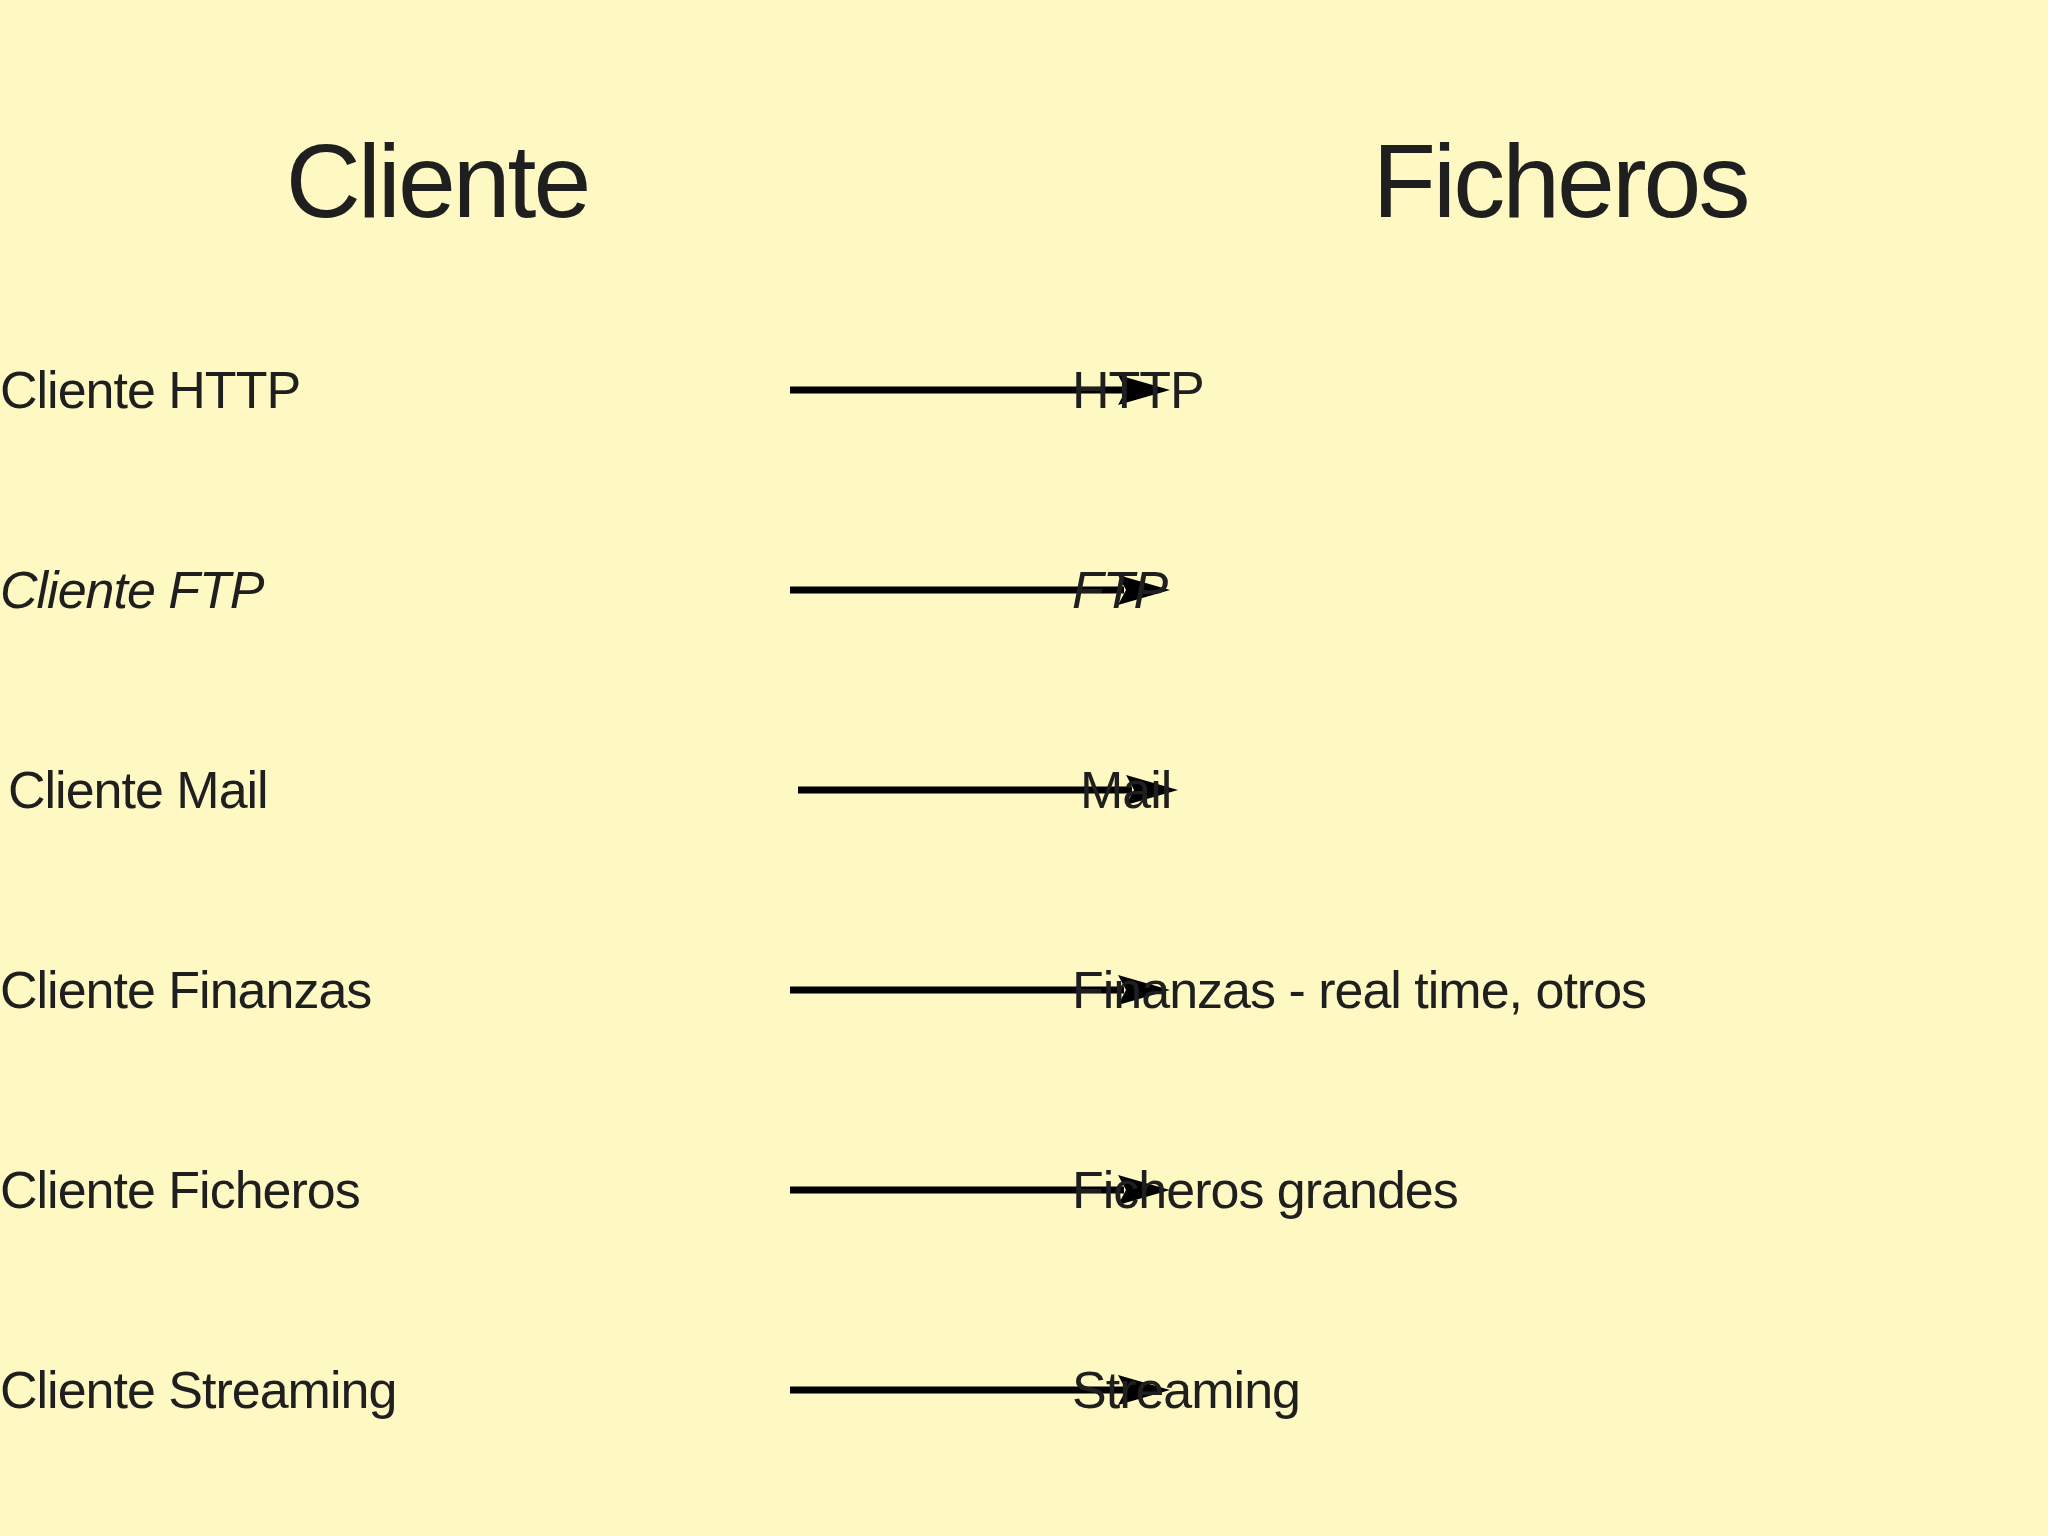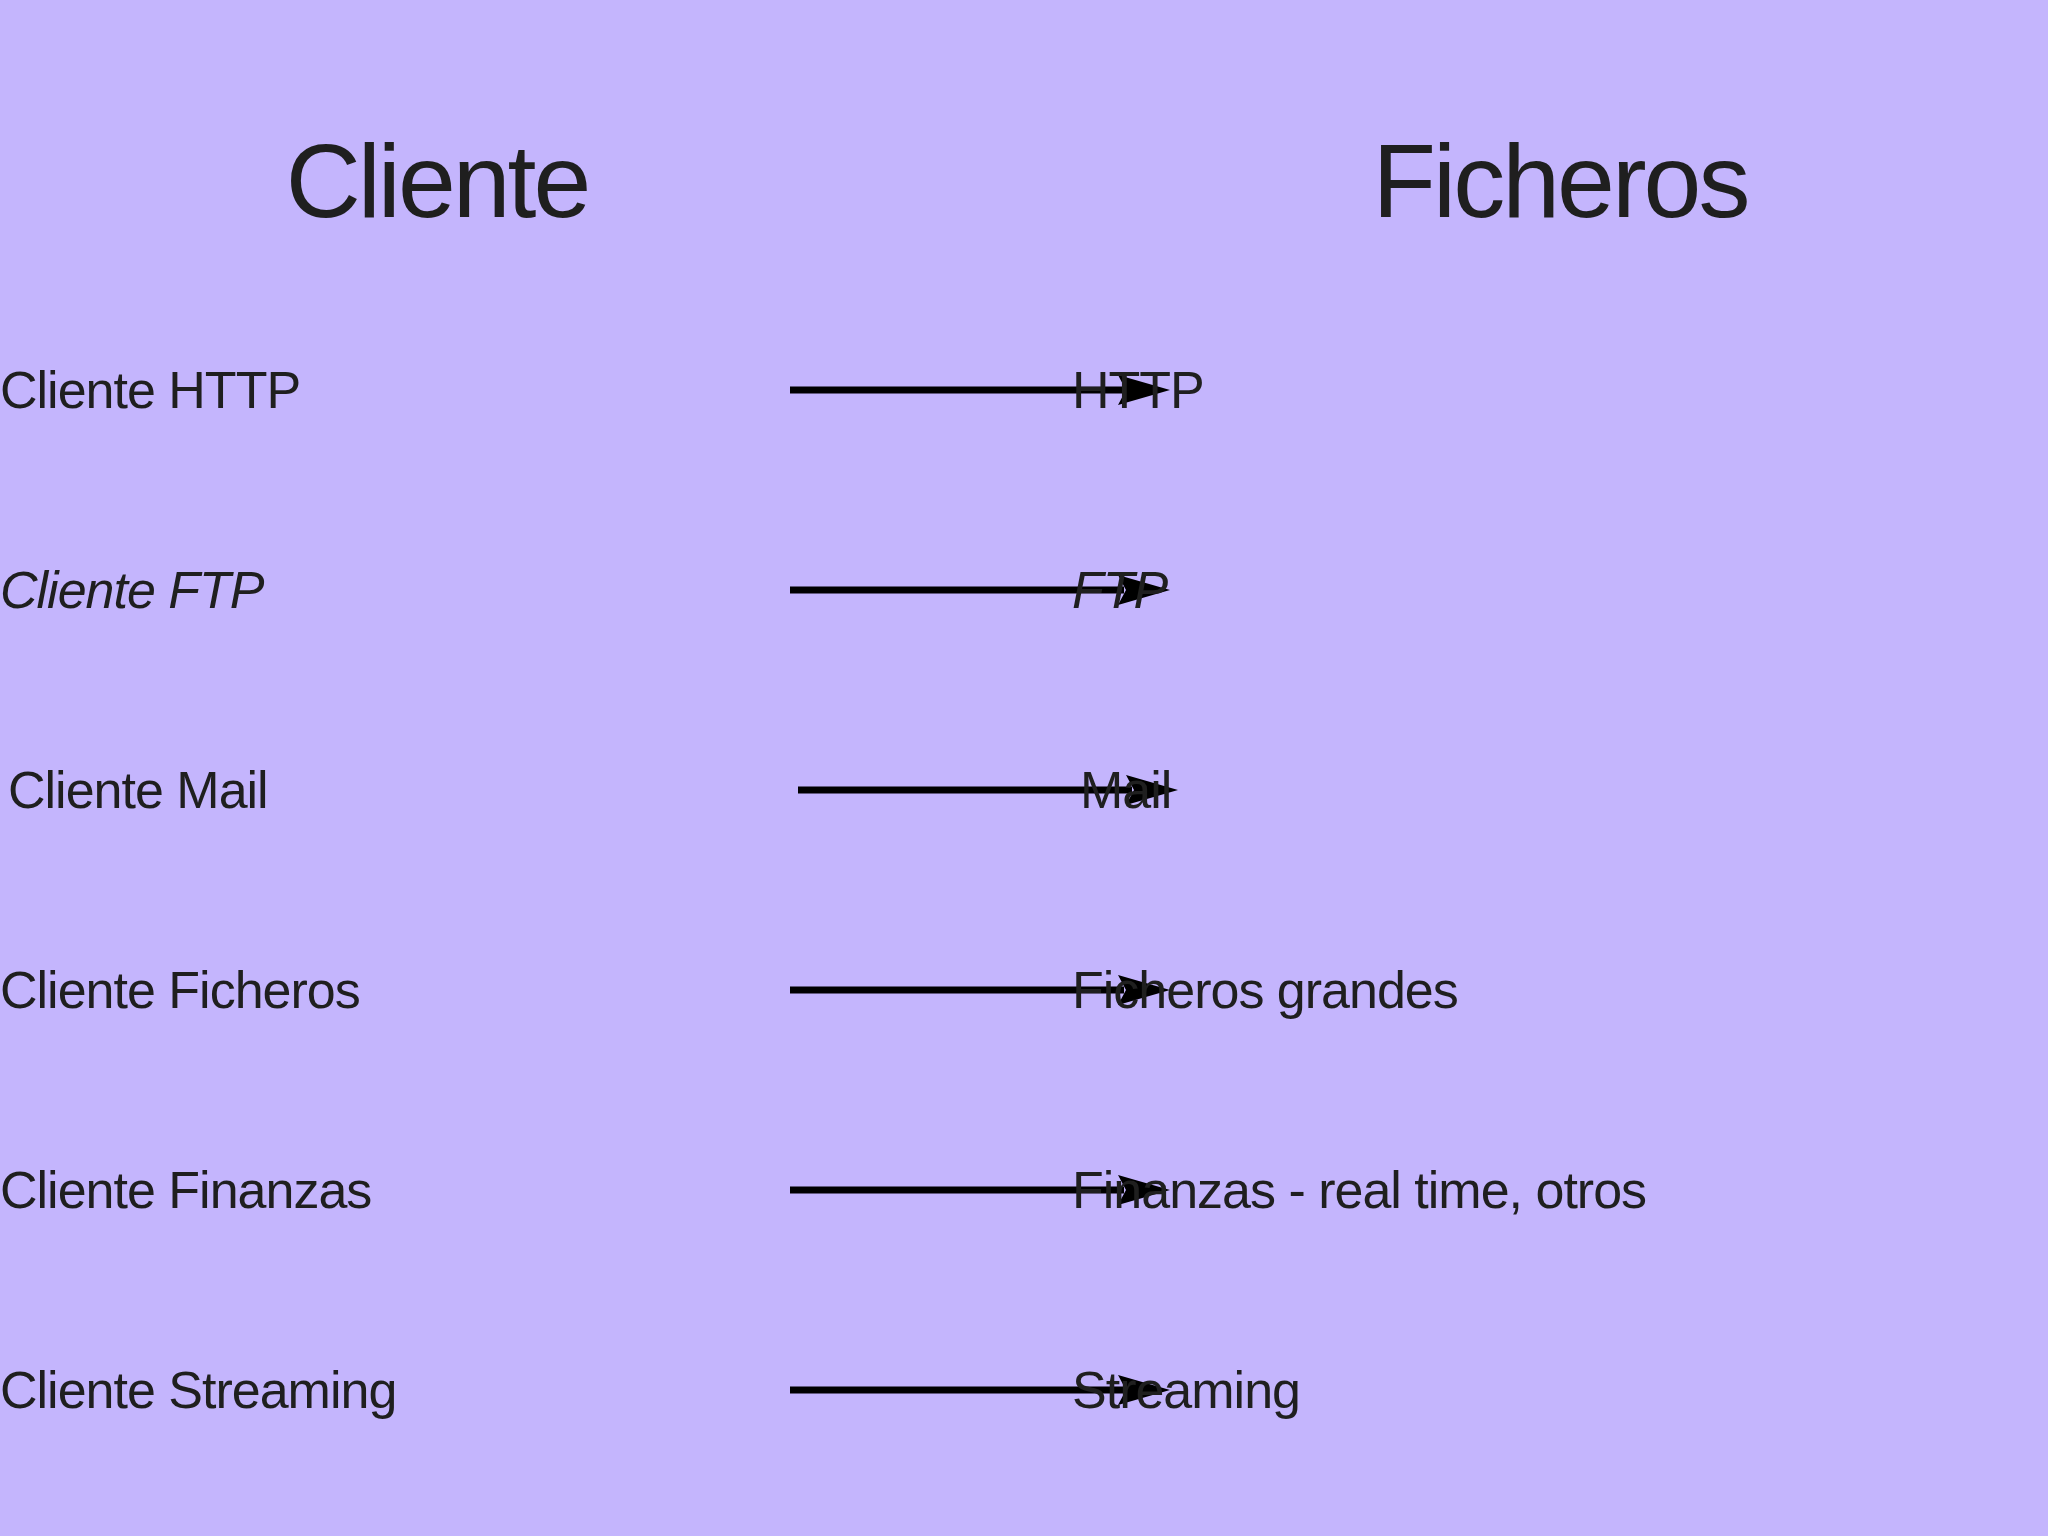--- a/index.html
+++ b/index.html
@@ -11,7 +11,7 @@
     position: relative;
     width: 2048px;
     height: 1536px;
-    background: #c4b5fd;
+    background: #fef9c3;
     overflow: hidden;
     font-family: "Liberation Sans", "DejaVu Sans", sans-serif;
     color: #1f1f1f;

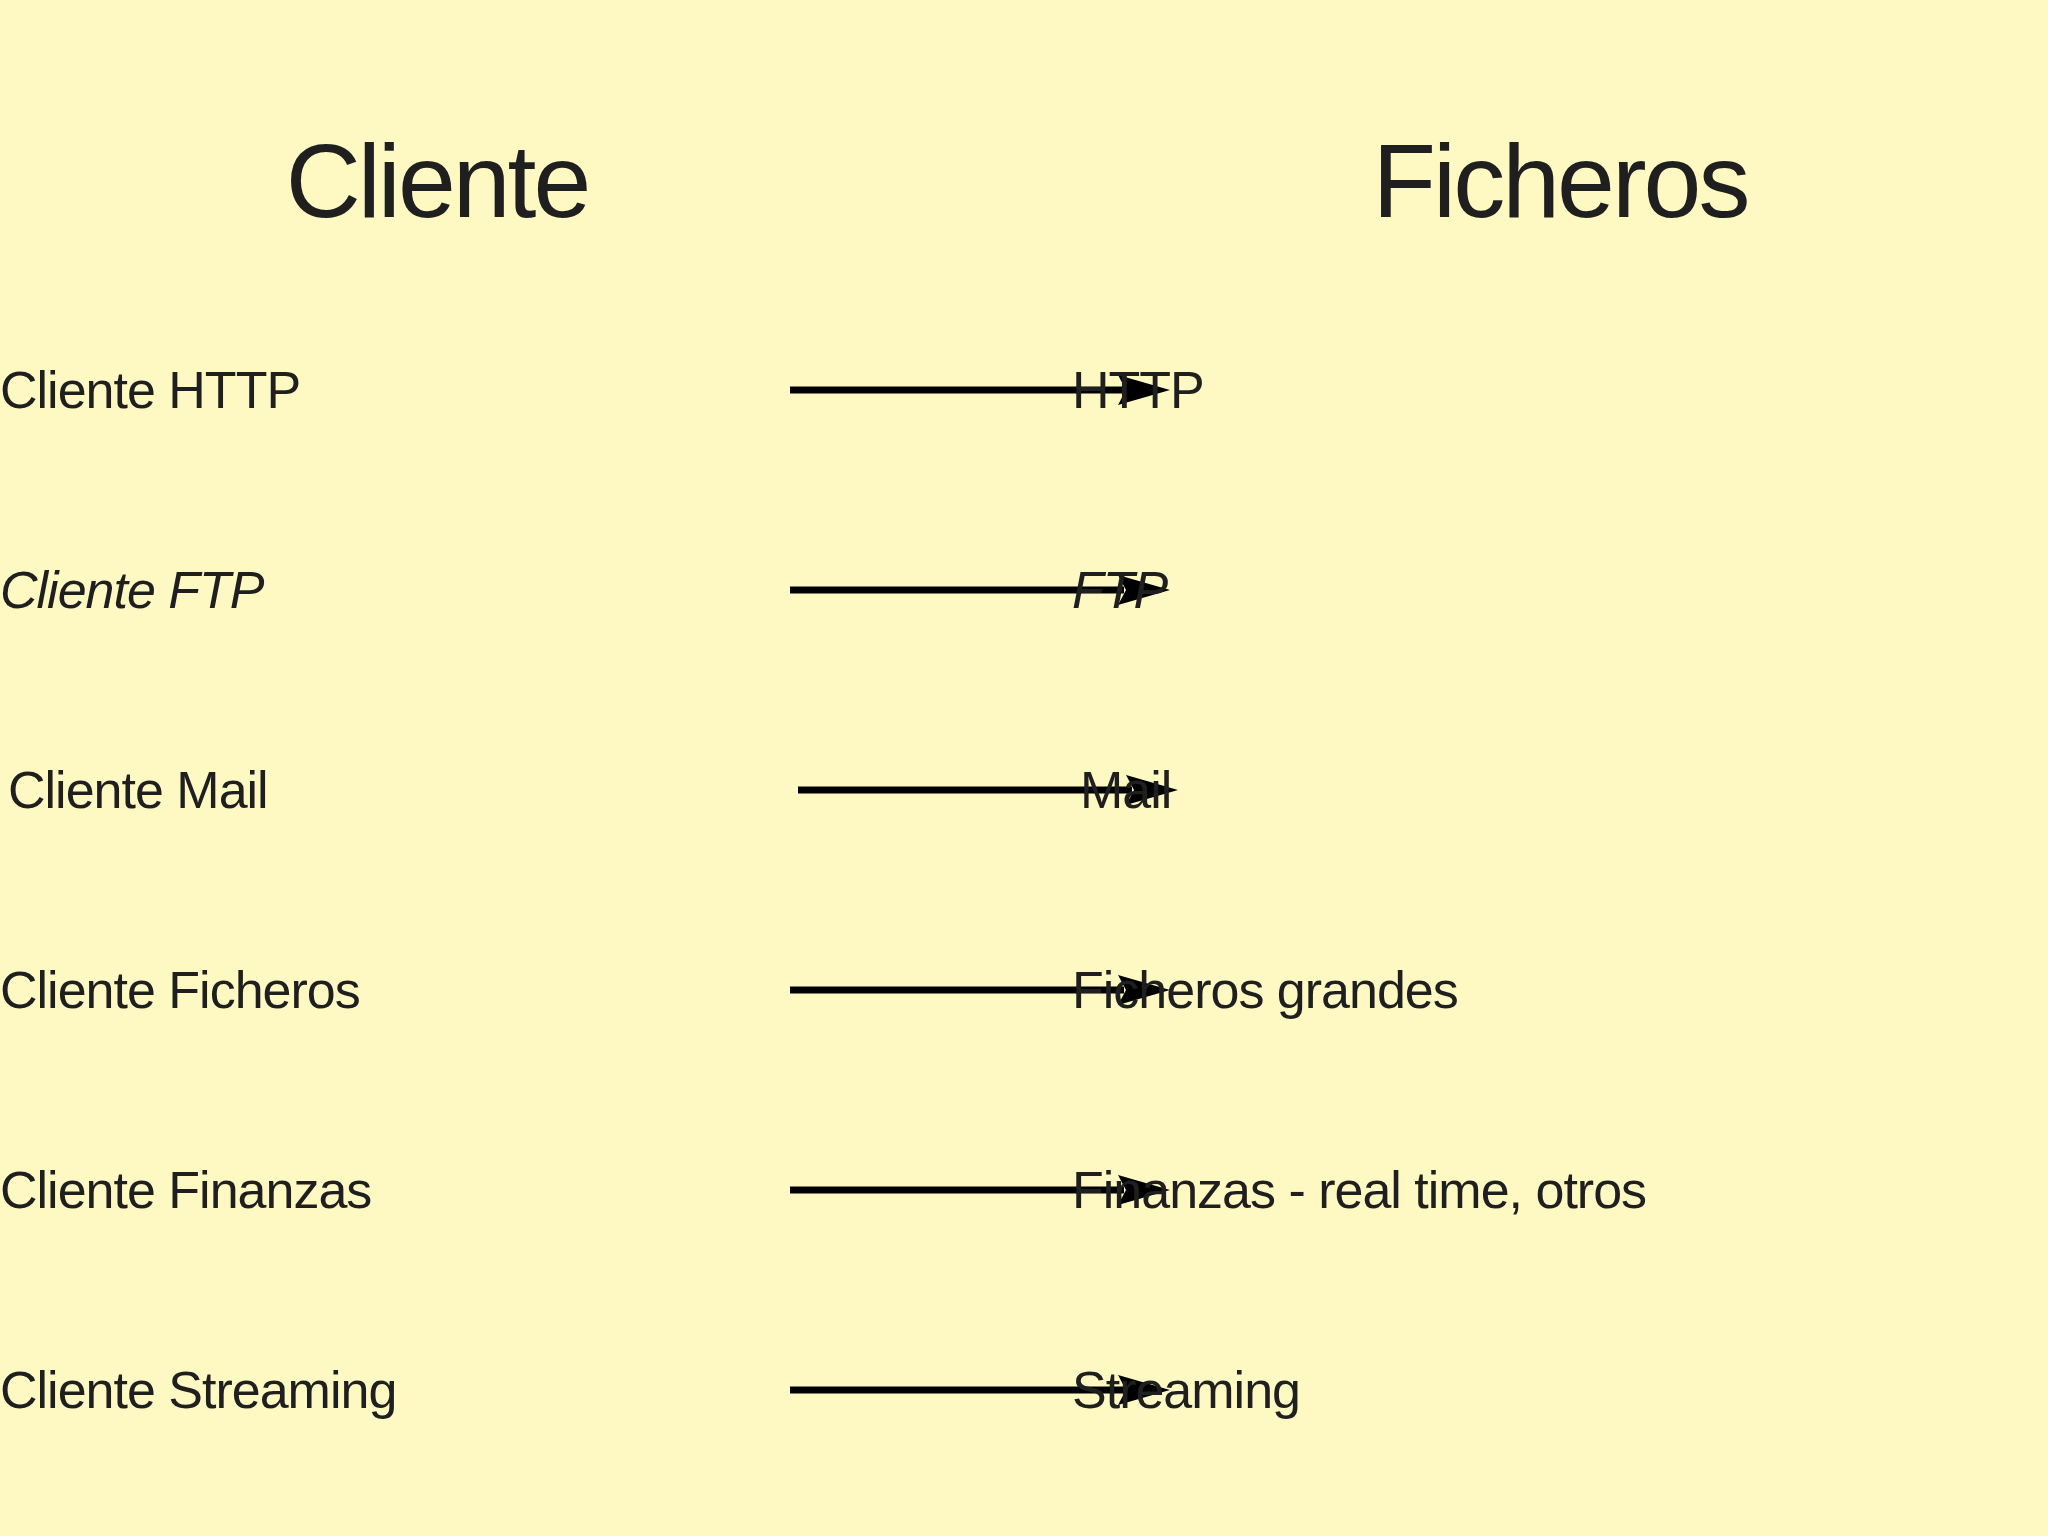--- a/index.html
+++ b/index.html
@@ -111,6 +111,17 @@
     </div>
 
     <div class="row">
+      <div class="client-label">Cliente Finanzas</div>
+      <div class="arrow-wrap">
+        <svg width="380" height="36" viewBox="0 0 380 36">
+          <line x1="0" y1="18" x2="334" y2="18" stroke="#000000" stroke-width="7"></line>
+          <polygon points="328,3 380,18 328,33 336,18" fill="#000000"></polygon>
+        </svg>
+      </div>
+      <div class="server-label">Finanzas - real time, otros</div>
+    </div>
+
+    <div class="row">
       <div class="client-label">Cliente Ficheros</div>
       <div class="arrow-wrap">
         <svg width="380" height="36" viewBox="0 0 380 36">
@@ -119,17 +130,6 @@
         </svg>
       </div>
       <div class="server-label">Ficheros grandes</div>
-    </div>
-
-    <div class="row">
-      <div class="client-label">Cliente Finanzas</div>
-      <div class="arrow-wrap">
-        <svg width="380" height="36" viewBox="0 0 380 36">
-          <line x1="0" y1="18" x2="334" y2="18" stroke="#000000" stroke-width="7"></line>
-          <polygon points="328,3 380,18 328,33 336,18" fill="#000000"></polygon>
-        </svg>
-      </div>
-      <div class="server-label">Finanzas - real time, otros</div>
     </div>
 
     <div class="row">

